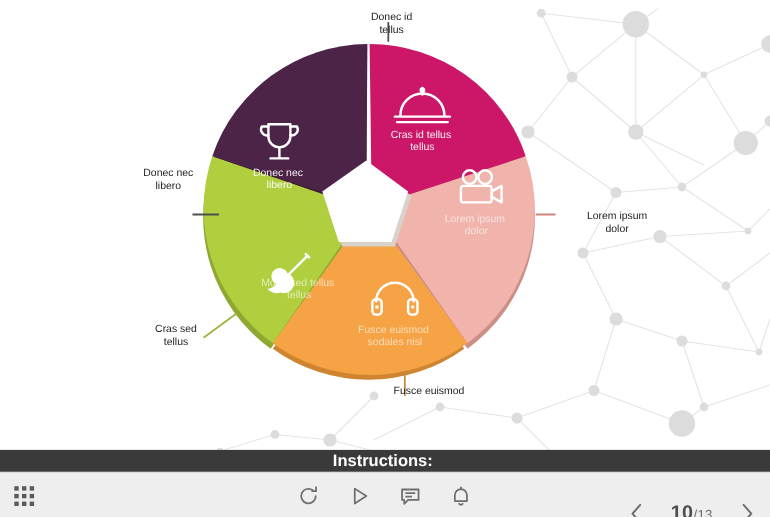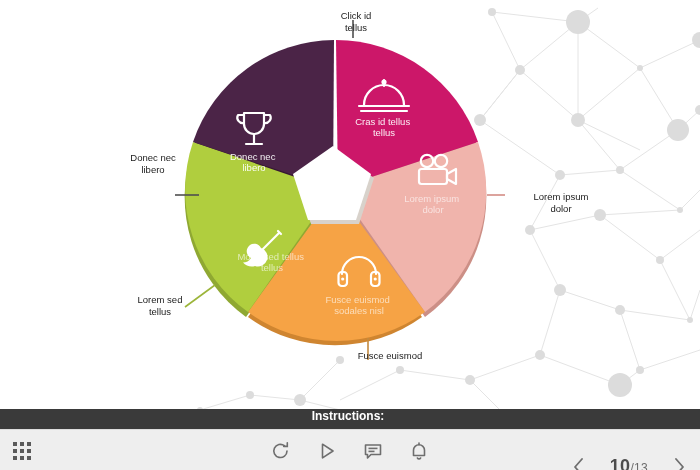--- a/index.html
+++ b/index.html
@@ -201,7 +201,7 @@
   </div>
 
   <div class="callout" style="left:316px;top:10px;width:80px;">
-    <div>Click id</div>
+    <div>Donec id</div>
     <div>tellus</div>
   </div>
 

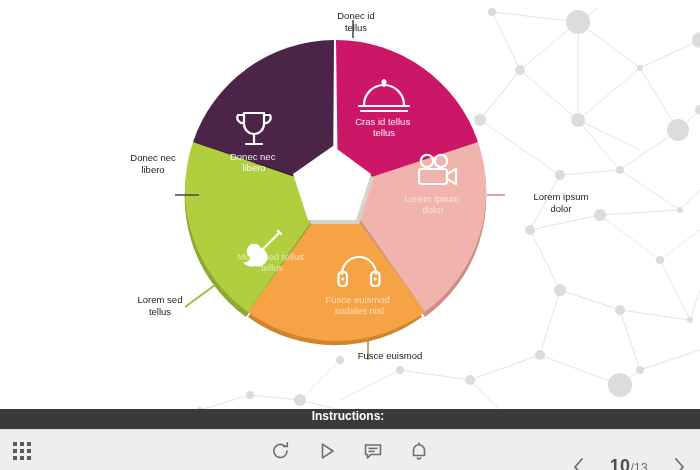--- a/index.html
+++ b/index.html
@@ -215,7 +215,7 @@
   </div>
 
   <div class="callout" style="left:120px;top:294px;width:80px;">
-    <div>Lorem sed</div>
+    <div>Cras sed</div>
     <div>tellus</div>
   </div>
 

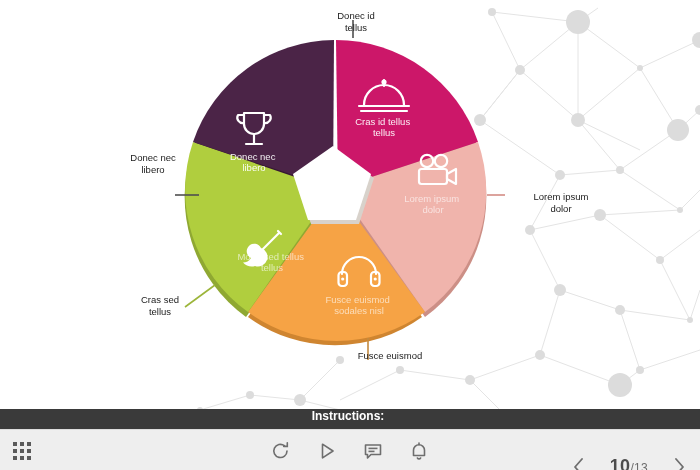--- a/index.html
+++ b/index.html
@@ -38,8 +38,8 @@
   .instr-bar{
     position:absolute;left:0;top:409px;width:700px;height:20px;
     background:#3a3a3a;color:#ffffff;
-    display:flex;align-items:flex-start;justify-content:center;
-    font-size:12px;
+    display:flex;align-items:center;justify-content:center;
+    font-size:15px;
     font-family:"Liberation Sans","DejaVu Sans",sans-serif;
   }
   .instr-bar b{font-weight:bold;margin-right:4px;}

